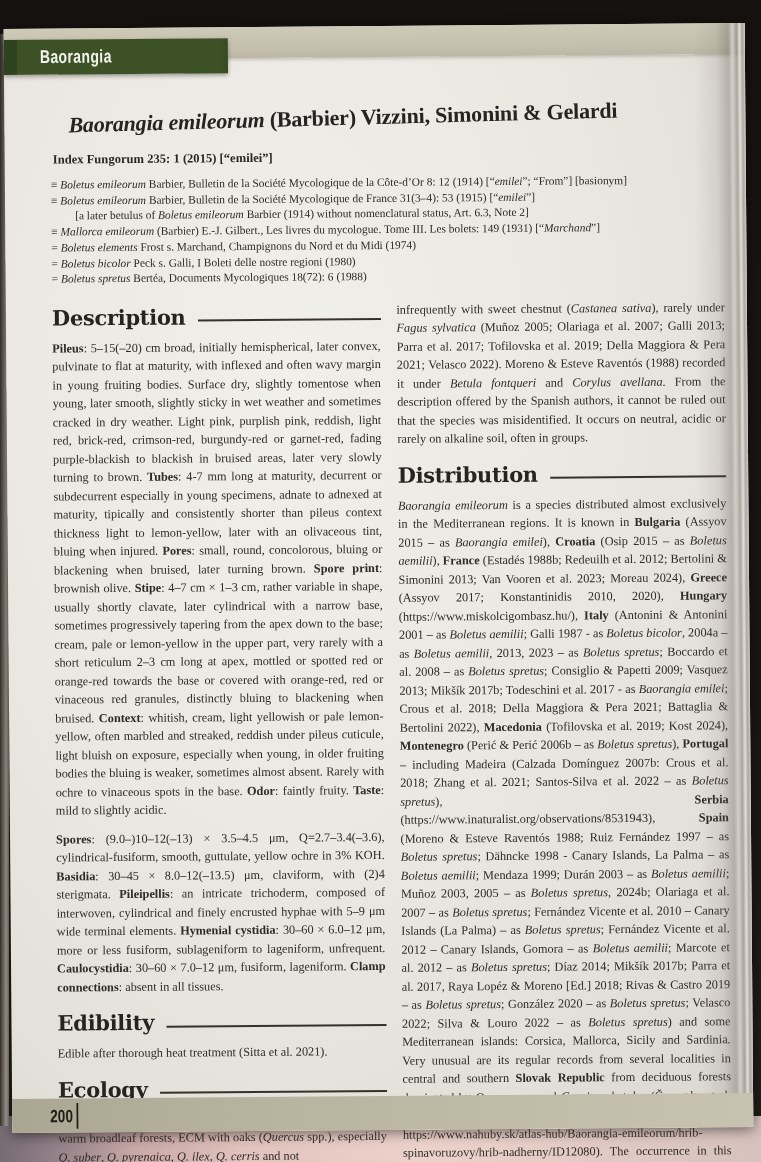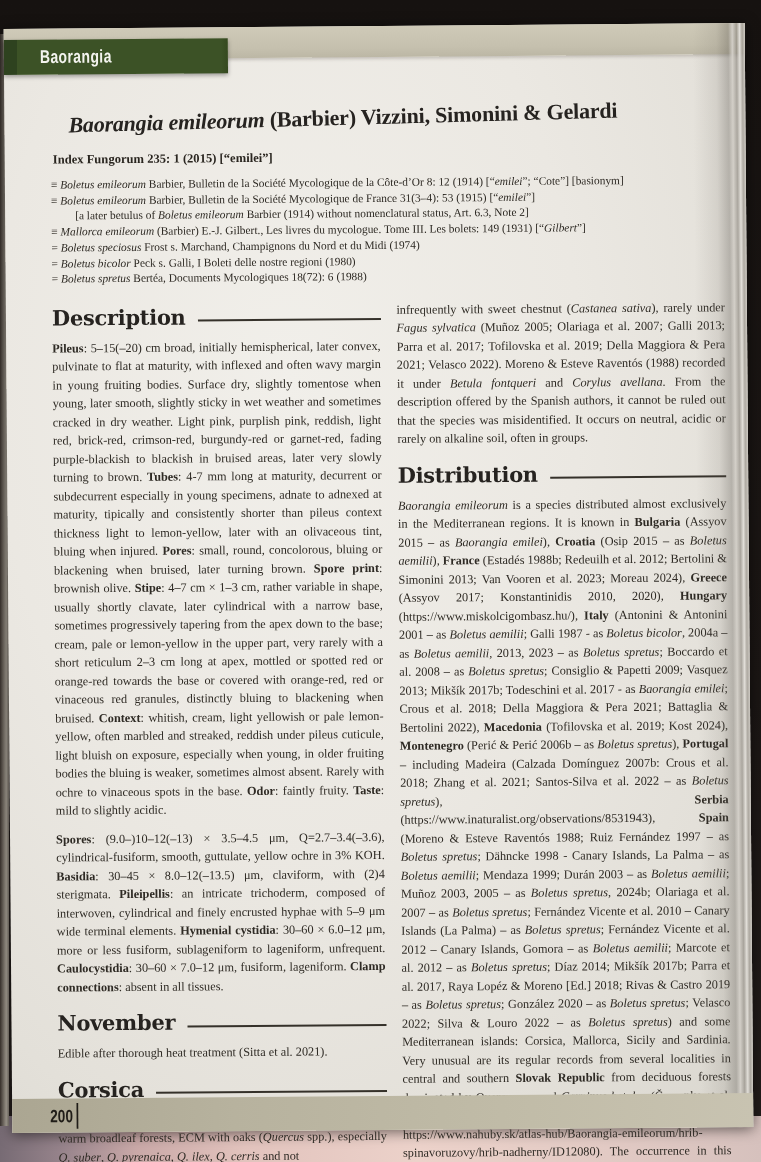--- a/index.html
+++ b/index.html
@@ -104,7 +104,7 @@
     <div class="index-line">Index Fungorum 235: 1 (2015) [“emilei”]</div>
 
     <div class="synonyms">
-      <div class="syn-line"><span>≡ </span><span class="r-i">Boletus emileorum</span><span> Barbier, Bulletin de la Société Mycologique de la Côte-d’Or 8: 12 (1914) [“</span><span class="r-i">emilei</span><span>”; “Cote”] [basionym]</span></div>
+      <div class="syn-line"><span>≡ </span><span class="r-i">Boletus emileorum</span><span> Barbier, Bulletin de la Société Mycologique de la Côte-d’Or 8: 12 (1914) [“</span><span class="r-i">emilei</span><span>”; “From”] [basionym]</span></div>
       <div class="syn-line"><span>≡ </span><span class="r-i">Boletus emileorum</span><span> Barbier, Bulletin de la Société Mycologique de France 31(3–4): 53 (1915) [“</span><span class="r-i">emilei</span><span>”]</span></div>
       <div class="syn-line indent"><span>[a later betulus of </span><span class="r-i">Boletus emileorum</span><span> Barbier (1914) without nomenclatural status, Art. 6.3, Note 2]</span></div>
       <div class="syn-line"><span>≡ </span><span class="r-i">Mallorca emileorum</span><span> (Barbier) E.-J. Gilbert., Les livres du mycologue. Tome III. Les bolets: 149 (1931) [“</span><span class="r-i">Gilbert</span><span>”]</span></div>

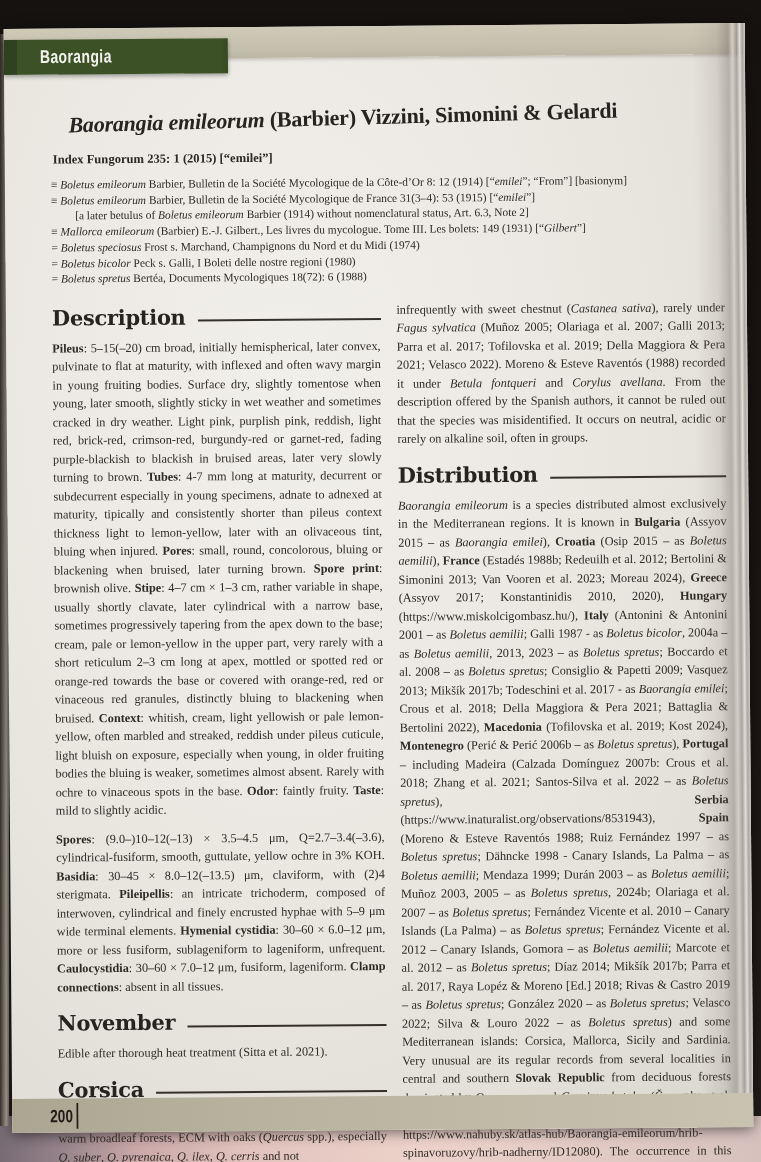--- a/index.html
+++ b/index.html
@@ -107,7 +107,7 @@
       <div class="syn-line"><span>≡ </span><span class="r-i">Boletus emileorum</span><span> Barbier, Bulletin de la Société Mycologique de la Côte-d’Or 8: 12 (1914) [“</span><span class="r-i">emilei</span><span>”; “From”] [basionym]</span></div>
       <div class="syn-line"><span>≡ </span><span class="r-i">Boletus emileorum</span><span> Barbier, Bulletin de la Société Mycologique de France 31(3–4): 53 (1915) [“</span><span class="r-i">emilei</span><span>”]</span></div>
       <div class="syn-line indent"><span>[a later betulus of </span><span class="r-i">Boletus emileorum</span><span> Barbier (1914) without nomenclatural status, Art. 6.3, Note 2]</span></div>
-      <div class="syn-line"><span>≡ </span><span class="r-i">Mallorca emileorum</span><span> (Barbier) E.-J. Gilbert., Les livres du mycologue. Tome III. Les bolets: 149 (1931) [“</span><span class="r-i">Gilbert</span><span>”]</span></div>
+      <div class="syn-line"><span>≡ </span><span class="r-i">Mallorca emileorum</span><span> (Barbier) E.-J. Gilbert., Les livres du mycologue. Tome III. Les bolets: 149 (1931) [“</span><span class="r-i">Marchand</span><span>”]</span></div>
       <div class="syn-line"><span>= </span><span class="r-i">Boletus speciosus</span><span> Frost s. Marchand, Champignons du Nord et du Midi (1974)</span></div>
       <div class="syn-line"><span>= </span><span class="r-i">Boletus bicolor</span><span> Peck s. Galli, I Boleti delle nostre regioni (1980)</span></div>
       <div class="syn-line"><span>= </span><span class="r-i">Boletus spretus</span><span> Bertéa, Documents Mycologiques 18(72): 6 (1988)</span></div>

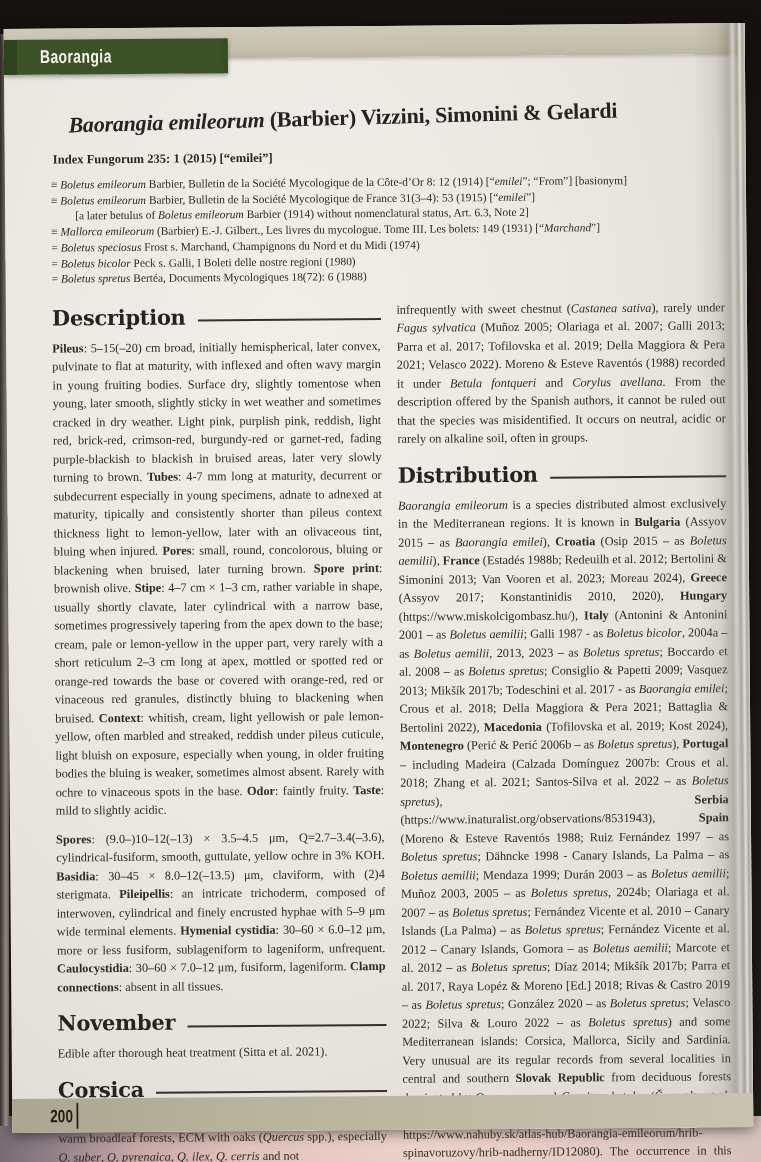--- a/index.html
+++ b/index.html
@@ -108,7 +108,7 @@
       <div class="syn-line"><span>≡ </span><span class="r-i">Boletus emileorum</span><span> Barbier, Bulletin de la Société Mycologique de France 31(3–4): 53 (1915) [“</span><span class="r-i">emilei</span><span>”]</span></div>
       <div class="syn-line indent"><span>[a later betulus of </span><span class="r-i">Boletus emileorum</span><span> Barbier (1914) without nomenclatural status, Art. 6.3, Note 2]</span></div>
       <div class="syn-line"><span>≡ </span><span class="r-i">Mallorca emileorum</span><span> (Barbier) E.-J. Gilbert., Les livres du mycologue. Tome III. Les bolets: 149 (1931) [“</span><span class="r-i">Marchand</span><span>”]</span></div>
-      <div class="syn-line"><span>= </span><span class="r-i">Boletus speciosus</span><span> Frost s. Marchand, Champignons du Nord et du Midi (1974)</span></div>
+      <div class="syn-line"><span>= </span><span class="r-i">Boletus elements</span><span> Frost s. Marchand, Champignons du Nord et du Midi (1974)</span></div>
       <div class="syn-line"><span>= </span><span class="r-i">Boletus bicolor</span><span> Peck s. Galli, I Boleti delle nostre regioni (1980)</span></div>
       <div class="syn-line"><span>= </span><span class="r-i">Boletus spretus</span><span> Bertéa, Documents Mycologiques 18(72): 6 (1988)</span></div>
     </div>

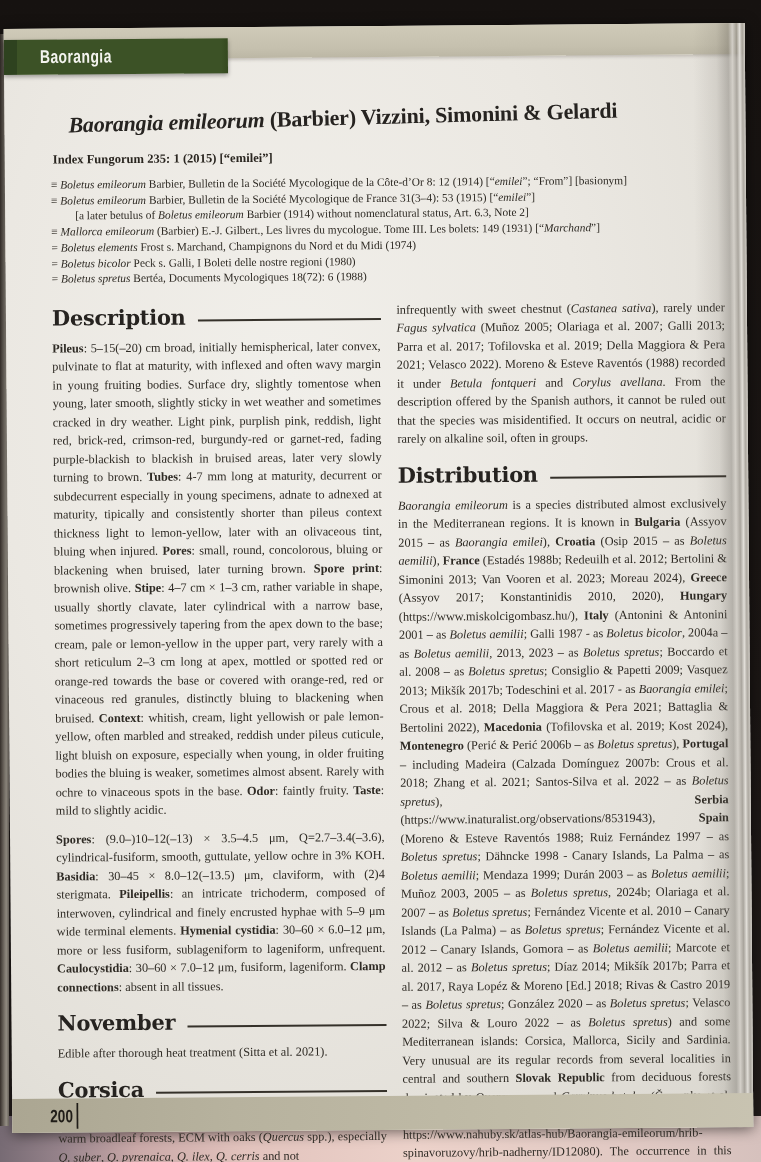--- a/index.html
+++ b/index.html
@@ -123,7 +123,7 @@
         <p class="para"><span class="r-b">Spores</span><span>: (9.0–)10–12(–13) × 3.5–4.5 μm, Q=2.7–3.4(–3.6), cylindrical-fusiform, smooth, guttulate, yellow ochre in 3% KOH. </span><span class="r-b">Basidia</span><span>: 30–45 × 8.0–12(–13.5) μm, claviform, with (2)4 sterigmata. </span><span class="r-b">Pileipellis</span><span>: an intricate trichoderm, composed of interwoven, cylindrical and finely encrusted hyphae with 5–9 μm wide terminal elements. </span><span class="r-b">Hymenial cystidia</span><span>: 30–60 × 6.0–12 μm, more or less fusiform, sublageniform to lageniform, unfrequent. </span><span class="r-b">Caulocystidia</span><span>: 30–60 × 7.0–12 μm, fusiform, lageniform. </span><span class="r-b">Clamp connections</span><span>: absent in all tissues.</span></p>
 
         <div class="sec-head">
-          <span class="txt">November</span>
+          <span class="txt">Edibility</span>
           <span class="rule"></span>
         </div>
         <p class="para"><span>Edible after thorough heat treatment (Sitta et al. 2021).</span></p>

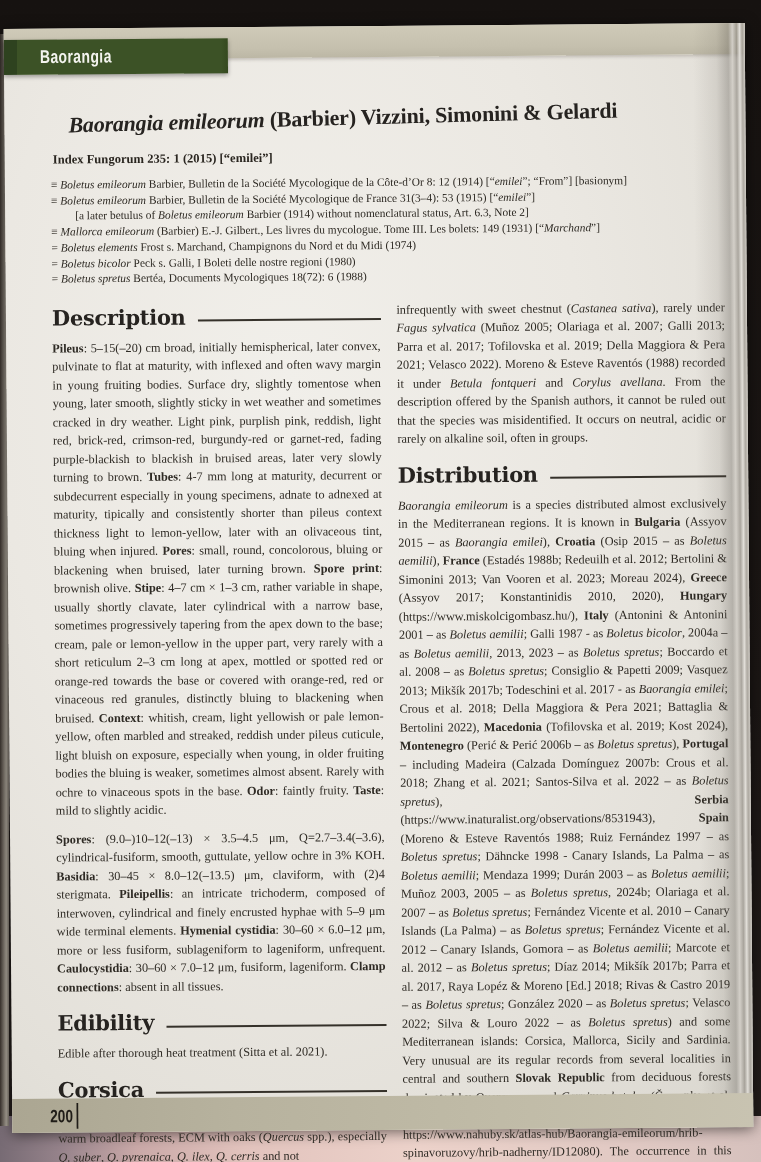--- a/index.html
+++ b/index.html
@@ -129,7 +129,7 @@
         <p class="para"><span>Edible after thorough heat treatment (Sitta et al. 2021).</span></p>
 
         <div class="sec-head">
-          <span class="txt">Corsica</span>
+          <span class="txt">Ecology</span>
           <span class="rule"></span>
         </div>
         <p class="para"><span>It is a relatively rare species that grows from June to November in warm broadleaf forests, ECM with oaks (</span><span class="r-i">Quercus</span><span> spp.), especially </span><span class="r-i">Q. suber</span><span>, </span><span class="r-i">Q. pyrenaica</span><span>, </span><span class="r-i">Q. ilex</span><span>, </span><span class="r-i">Q. cerris</span><span> and not</span></p>

